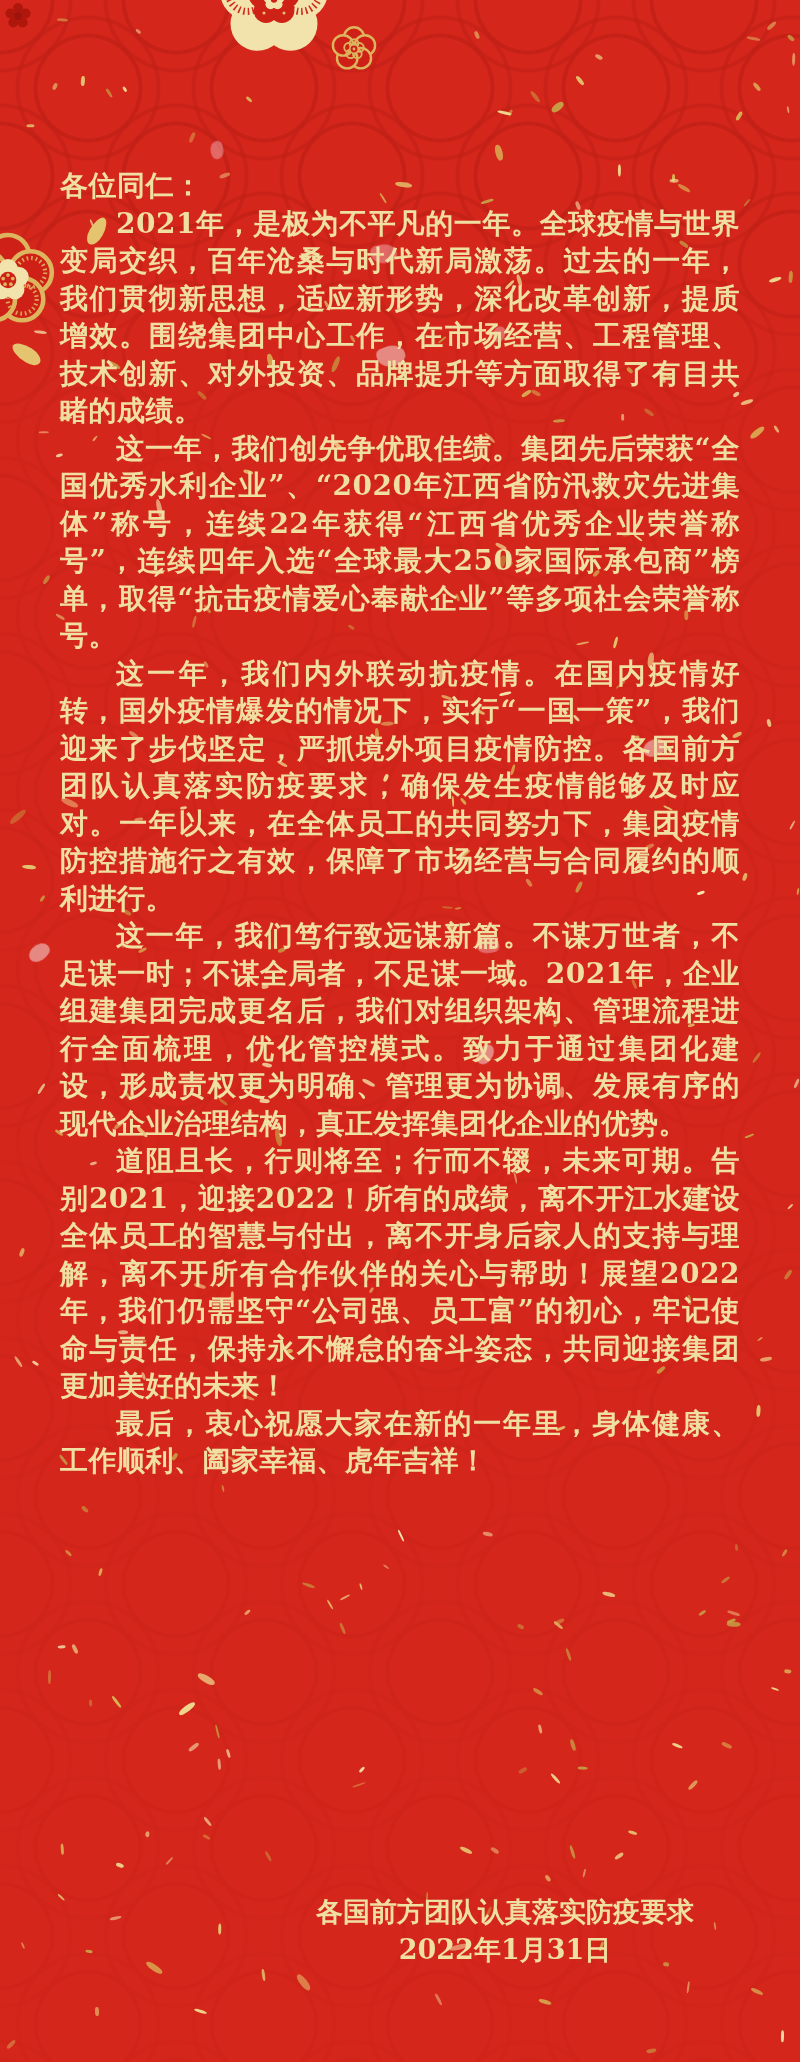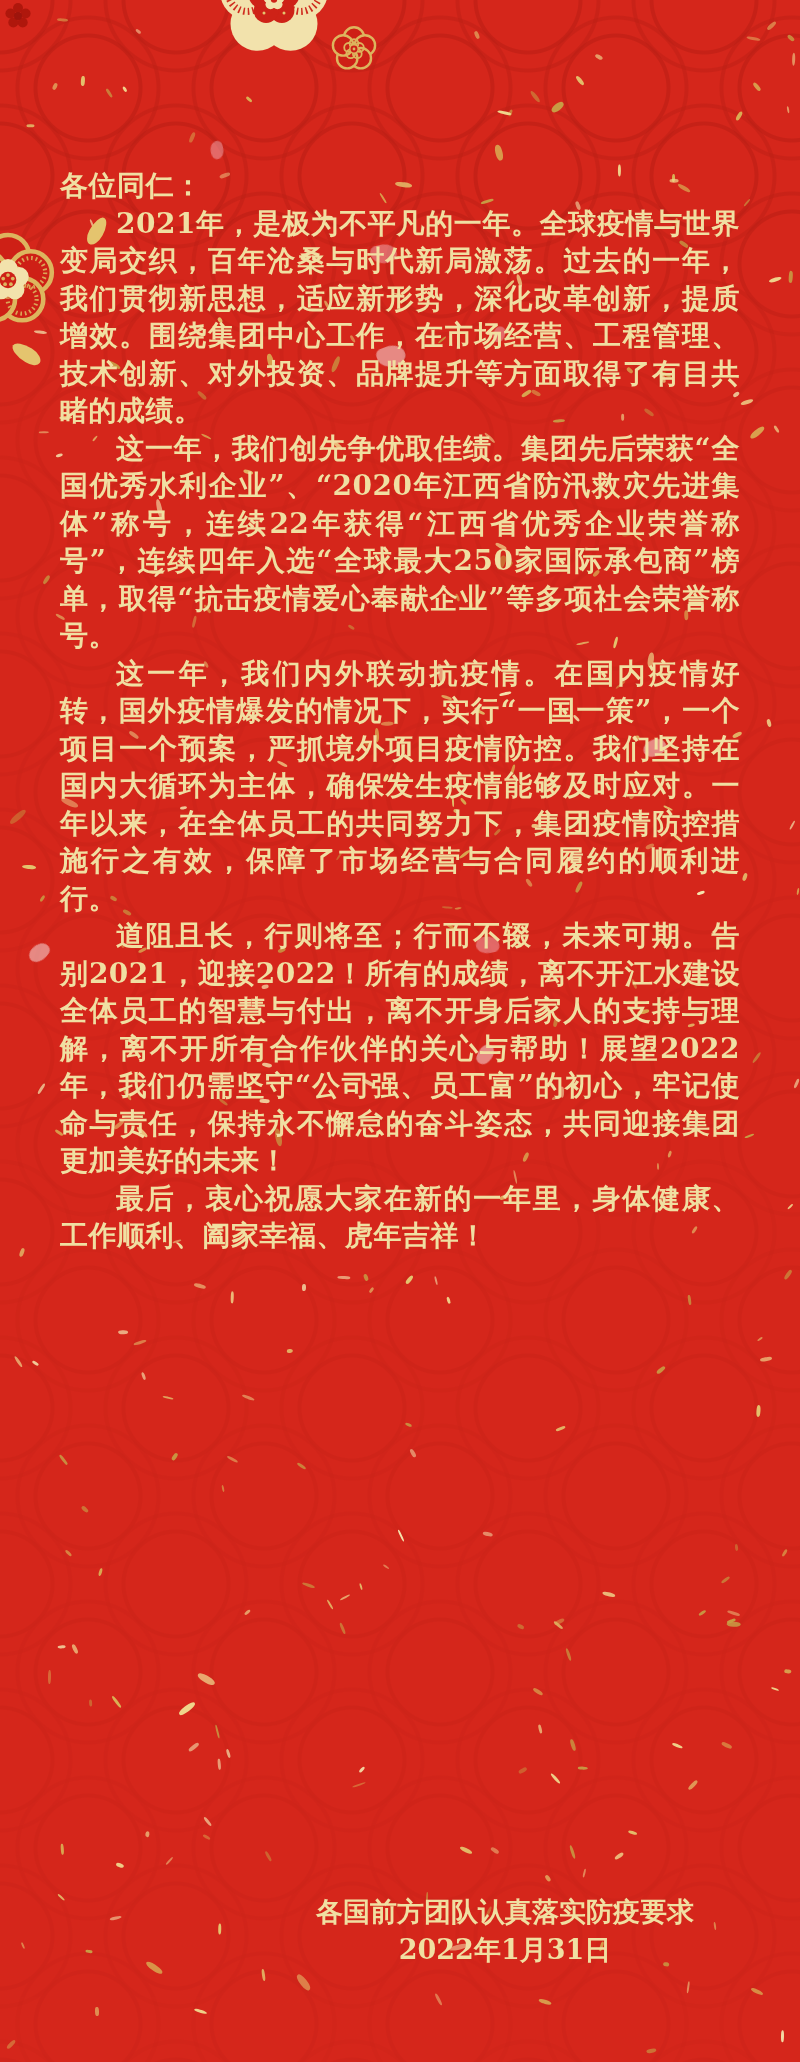--- a/index.html
+++ b/index.html
@@ -466,7 +466,7 @@
     <p class="salutation">各位同仁：</p>
     <p>2021年，是极为不平凡的一年。全球疫情与世界变局交织，百年沧桑与时代新局激荡。过去的一年，我们贯彻新思想，适应新形势，深化改革创新，提质增效。围绕集团中心工作，在市场经营、工程管理、技术创新、对外投资、品牌提升等方面取得了有目共睹的成绩。</p>
     <p>这一年，我们创先争优取佳绩。集团先后荣获“全国优秀水利企业”、“2020年江西省防汛救灾先进集体”称号，连续22年获得“江西省优秀企业荣誉称号”，连续四年入选“全球最大250家国际承包商”榜单，取得“抗击疫情爱心奉献企业”等多项社会荣誉称号。</p>
-    <p>这一年，我们内外联动抗疫情。在国内疫情好转，国外疫情爆发的情况下，实行“一国一策”，一个项目一个预案，严抓境外项目疫情防控。我们坚持在国内大循环为主体，确保发生疫情能够及时应对。一年以来，在全体员工的共同努力下，集团疫情防控措施行之有效，保障了市场经营与合同履约的顺利进行。</p>
+    <p>这一年，我们内外联动抗疫情。在国内疫情好转，国外疫情爆发的情况下，实行“一国一策”，我们迎来了步伐坚定，严抓境外项目疫情防控。各国前方团队认真落实防疫要求，确保发生疫情能够及时应对。一年以来，在全体员工的共同努力下，集团疫情防控措施行之有效，保障了市场经营与合同履约的顺利进行。</p>
     <p>道阻且长，行则将至；行而不辍，未来可期。告别2021，迎接2022！所有的成绩，离不开江水建设全体员工的智慧与付出，离不开身后家人的支持与理解，离不开所有合作伙伴的关心与帮助！展望2022年，我们仍需坚守“公司强、员工富”的初心，牢记使命与责任，保持永不懈怠的奋斗姿态，共同迎接集团更加美好的未来！</p>
     <p>最后，衷心祝愿大家在新的一年里，身体健康、工作顺利、阖家幸福、虎年吉祥！</p>
   </div>

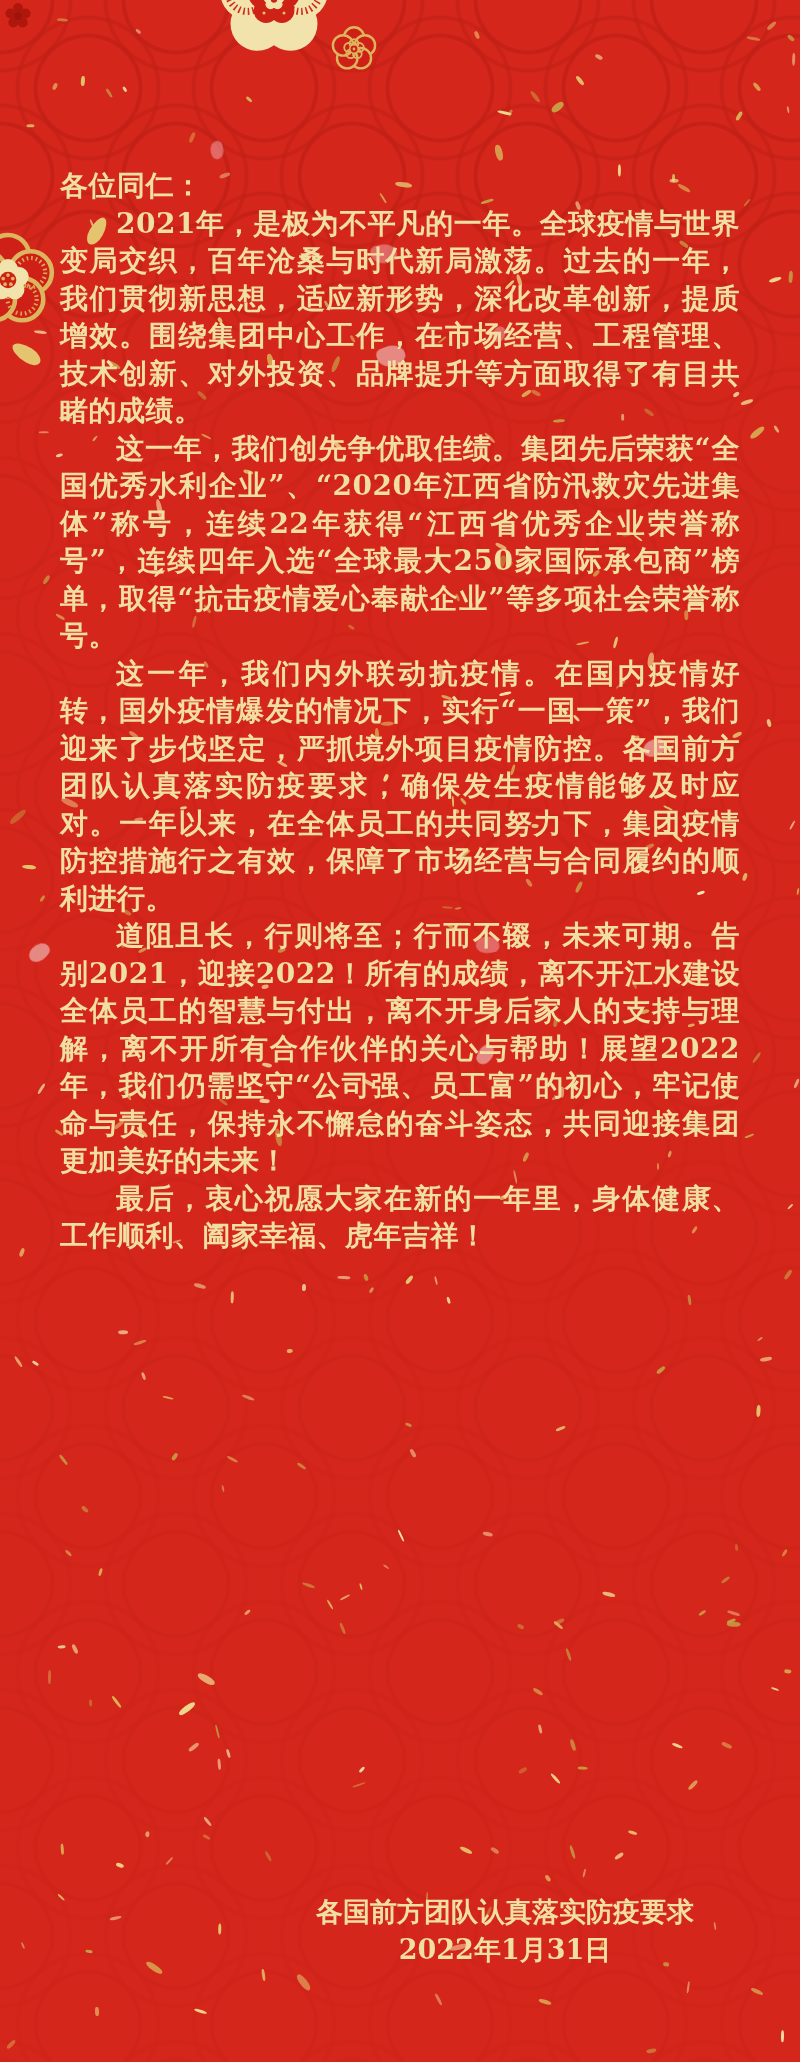--- a/index.html
+++ b/index.html
@@ -467,6 +467,7 @@
     <p>2021年，是极为不平凡的一年。全球疫情与世界变局交织，百年沧桑与时代新局激荡。过去的一年，我们贯彻新思想，适应新形势，深化改革创新，提质增效。围绕集团中心工作，在市场经营、工程管理、技术创新、对外投资、品牌提升等方面取得了有目共睹的成绩。</p>
     <p>这一年，我们创先争优取佳绩。集团先后荣获“全国优秀水利企业”、“2020年江西省防汛救灾先进集体”称号，连续22年获得“江西省优秀企业荣誉称号”，连续四年入选“全球最大250家国际承包商”榜单，取得“抗击疫情爱心奉献企业”等多项社会荣誉称号。</p>
     <p>这一年，我们内外联动抗疫情。在国内疫情好转，国外疫情爆发的情况下，实行“一国一策”，我们迎来了步伐坚定，严抓境外项目疫情防控。各国前方团队认真落实防疫要求，确保发生疫情能够及时应对。一年以来，在全体员工的共同努力下，集团疫情防控措施行之有效，保障了市场经营与合同履约的顺利进行。</p>
+    <p>这一年，我们笃行致远谋新篇。不谋万世者，不足谋一时；不谋全局者，不足谋一域。2021年，企业组建集团完成更名后，我们对组织架构、管理流程进行全面梳理，优化管控模式。致力于通过集团化建设，形成责权更为明确、管理更为协调、发展有序的现代企业治理结构，真正发挥集团化企业的优势。</p>
     <p>道阻且长，行则将至；行而不辍，未来可期。告别2021，迎接2022！所有的成绩，离不开江水建设全体员工的智慧与付出，离不开身后家人的支持与理解，离不开所有合作伙伴的关心与帮助！展望2022年，我们仍需坚守“公司强、员工富”的初心，牢记使命与责任，保持永不懈怠的奋斗姿态，共同迎接集团更加美好的未来！</p>
     <p>最后，衷心祝愿大家在新的一年里，身体健康、工作顺利、阖家幸福、虎年吉祥！</p>
   </div>

